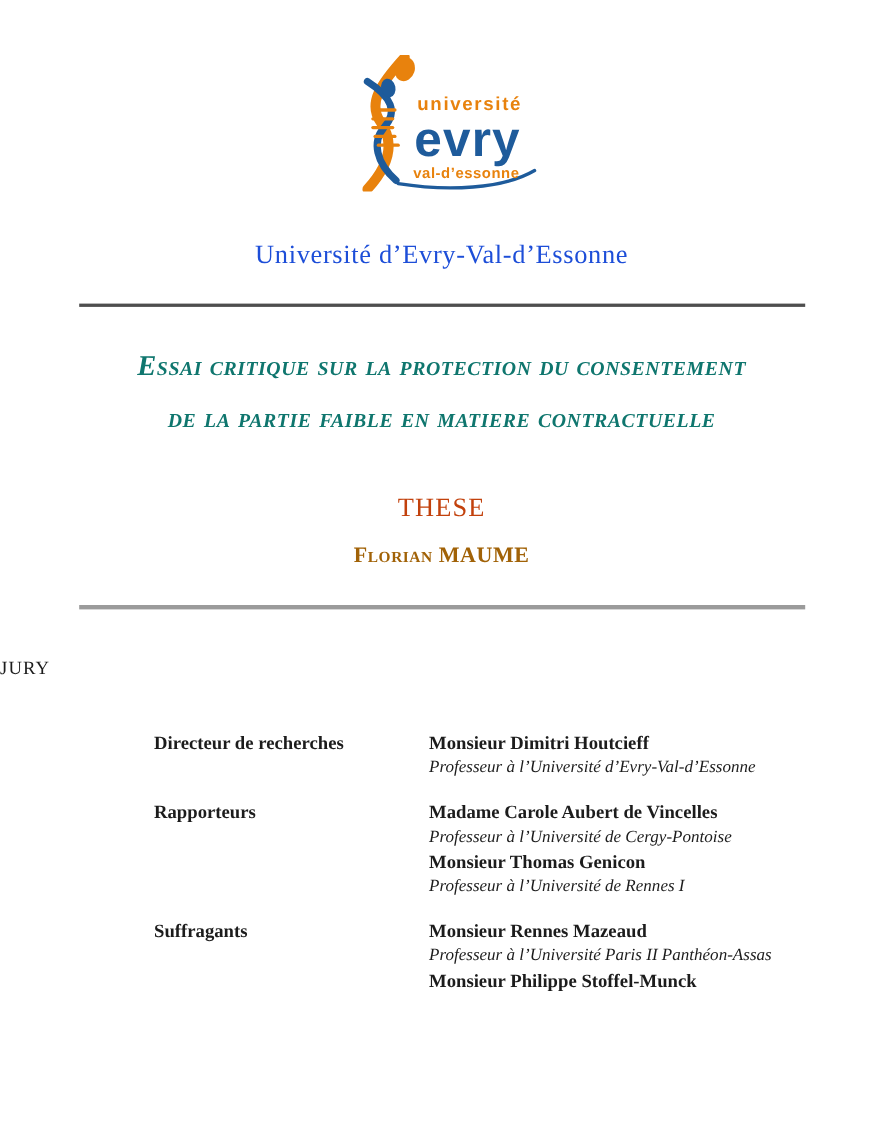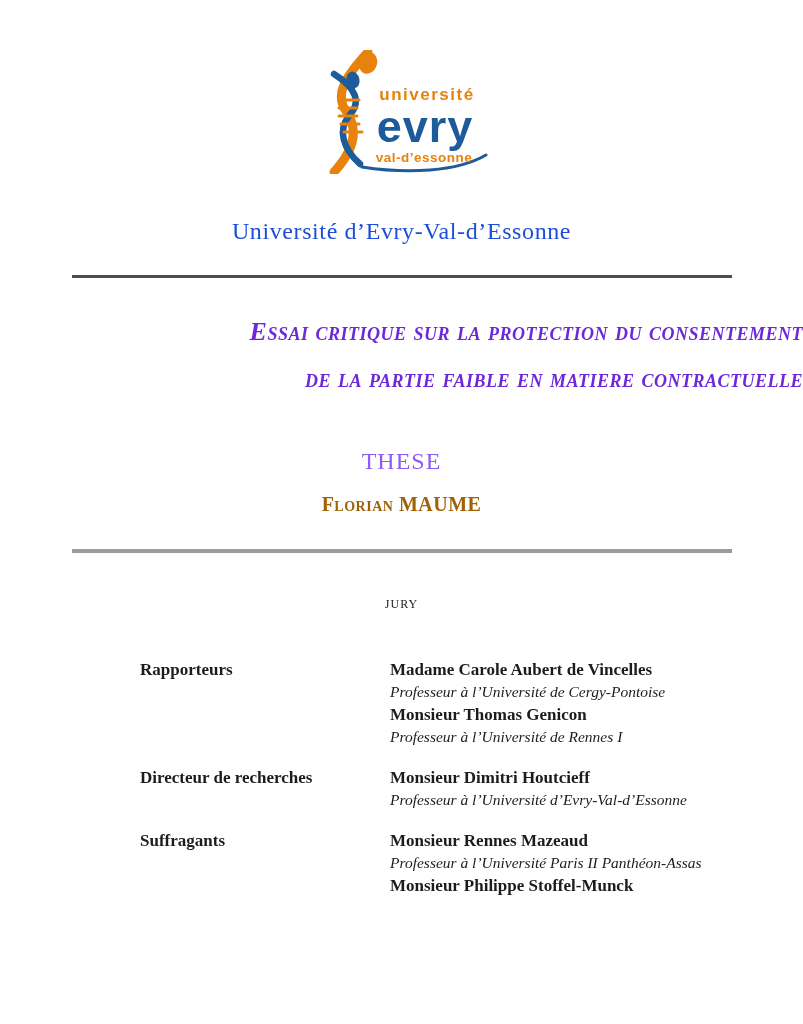--- a/index.html
+++ b/index.html
@@ -34,14 +34,14 @@
   .rule-light{height:4px;background:#9b9b9b;margin-top:33px;}
   .thesis-title{
     margin-top:30px;
-    text-align:right;
+    text-align:center;
     font-style:italic;
     font-weight:bold;
     font-variant:small-caps;
     font-size:26px;
     letter-spacing:0.5px;
     line-height:47px;
-    color:#6d28d9;
+    color:#0f766e;
   }
   .these-heading{
     margin-top:46px;

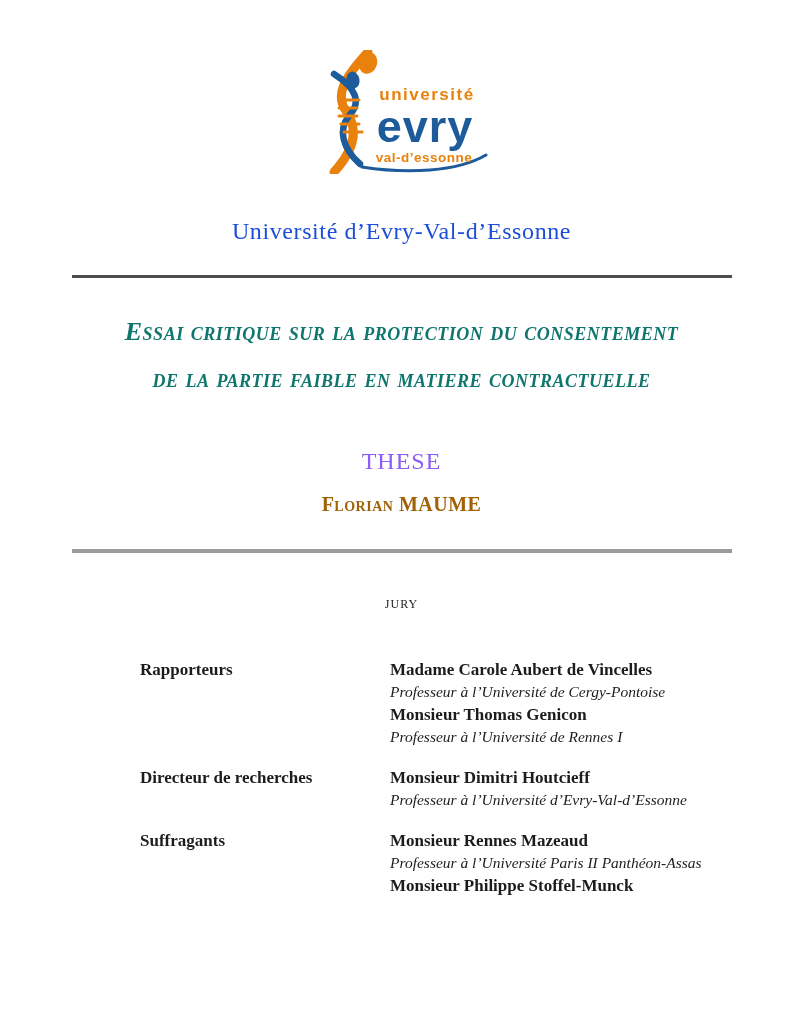--- a/index.html
+++ b/index.html
@@ -48,7 +48,7 @@
     text-align:center;
     font-size:24px;
     letter-spacing:1px;
-    color:#8b5cf6;
+    color:#c2410c;
   }
   .presentation{
     margin-top:14px;

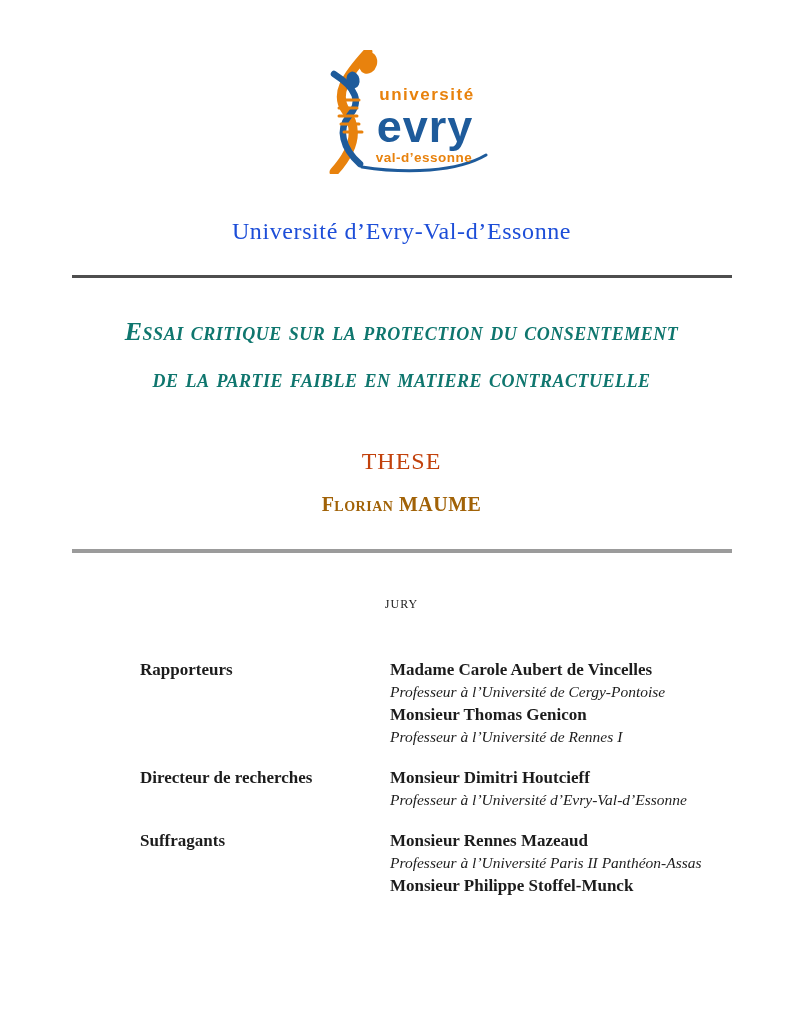--- a/index.html
+++ b/index.html
@@ -70,8 +70,8 @@
   .author .sc{font-variant:small-caps;}
   .jury-heading{
     margin-top:44px;
-    text-align:center;
-    font-size:12px;
+    text-align:left;
+    font-size:17px;
     letter-spacing:1px;
   }
   .jury-table{

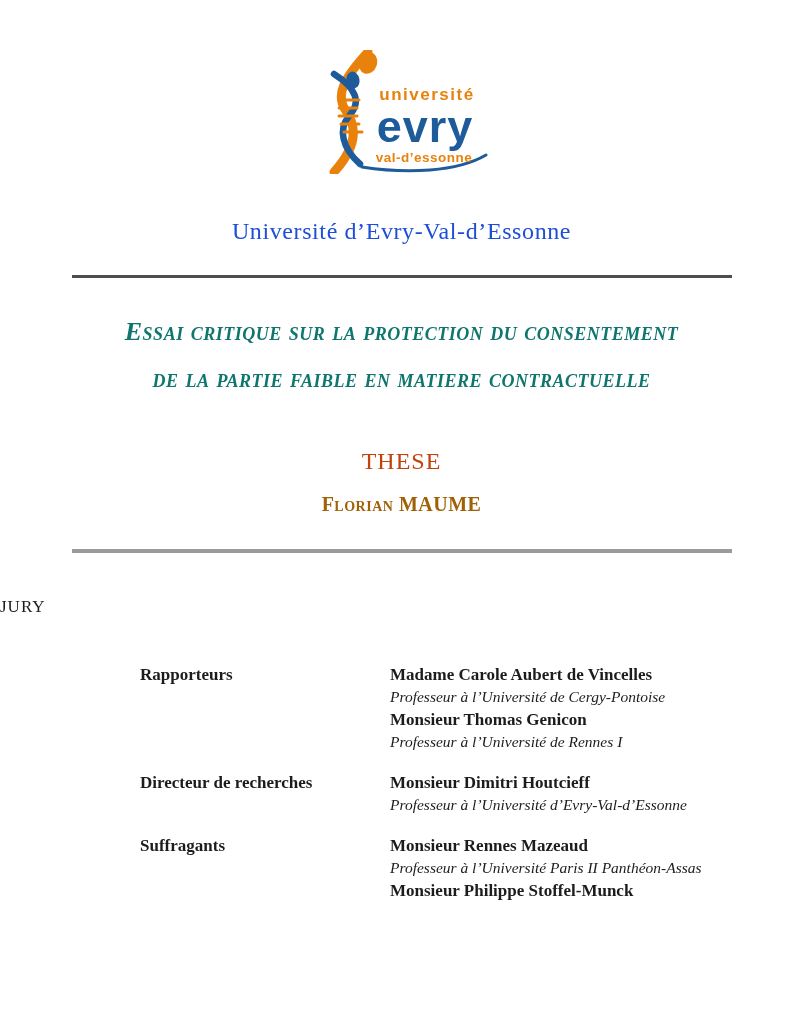--- a/index.html
+++ b/index.html
@@ -157,6 +157,16 @@
   <div class="jury-table">
 
     <div class="jury-row">
+      <div class="jury-role">Directeur de recherches</div>
+      <div class="jury-members">
+        <div class="member">
+          <div class="m-name">Monsieur Dimitri Houtcieff</div>
+          <div class="m-title">Professeur à l’Université d’Evry-Val-d’Essonne</div>
+        </div>
+      </div>
+    </div>
+
+    <div class="jury-row">
       <div class="jury-role">Rapporteurs</div>
       <div class="jury-members">
         <div class="member">
@@ -166,16 +176,6 @@
         <div class="member">
           <div class="m-name">Monsieur Thomas Genicon</div>
           <div class="m-title">Professeur à l’Université de Rennes I</div>
-        </div>
-      </div>
-    </div>
-
-    <div class="jury-row">
-      <div class="jury-role">Directeur de recherches</div>
-      <div class="jury-members">
-        <div class="member">
-          <div class="m-name">Monsieur Dimitri Houtcieff</div>
-          <div class="m-title">Professeur à l’Université d’Evry-Val-d’Essonne</div>
         </div>
       </div>
     </div>

